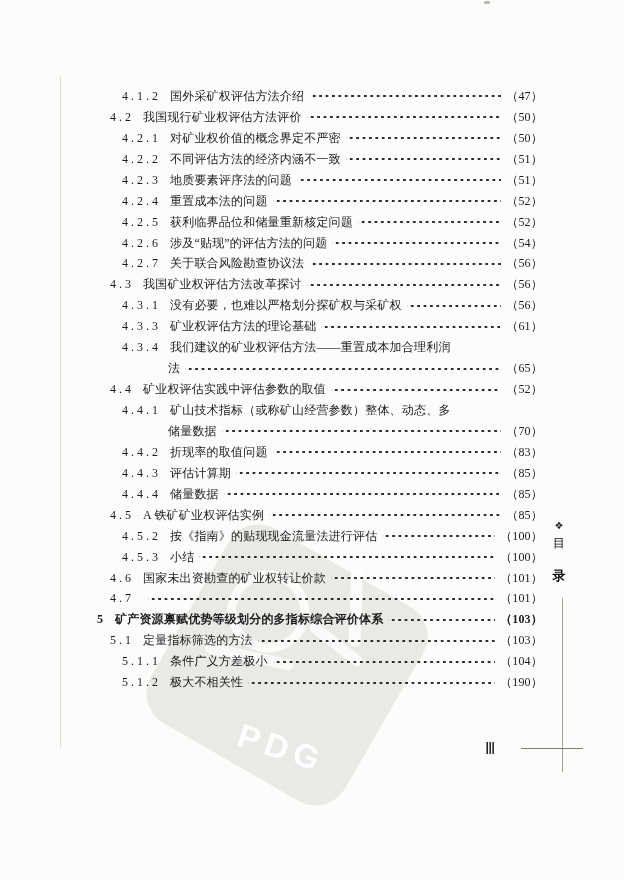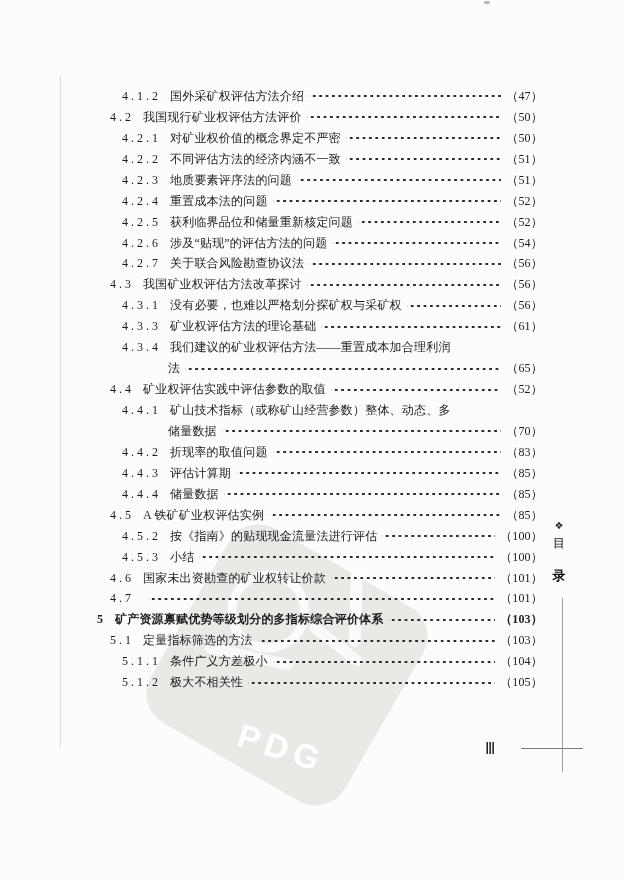--- a/index.html
+++ b/index.html
@@ -238,7 +238,7 @@
         <span class="toc-num">5.1.2</span>
         <span class="toc-title">极大不相关性</span>
         <span class="dots"></span>
-        <span class="toc-page">（105）</span>
+        <span class="toc-page">（190）</span>
       </div>
     </div>
 

